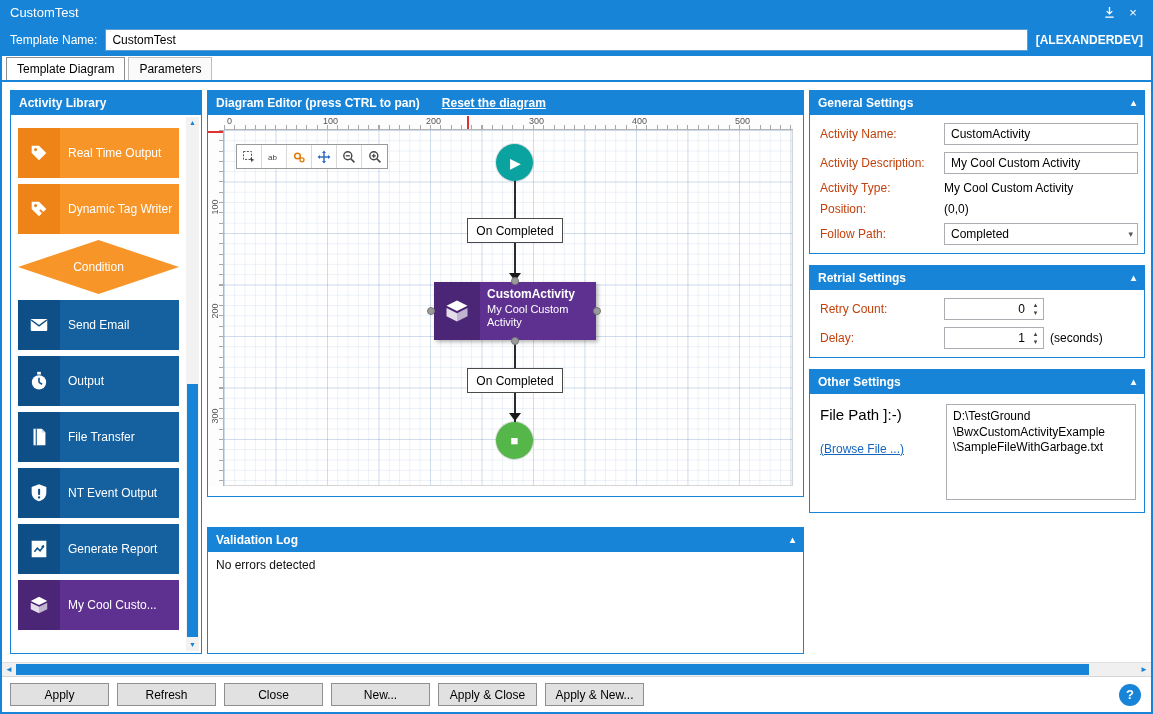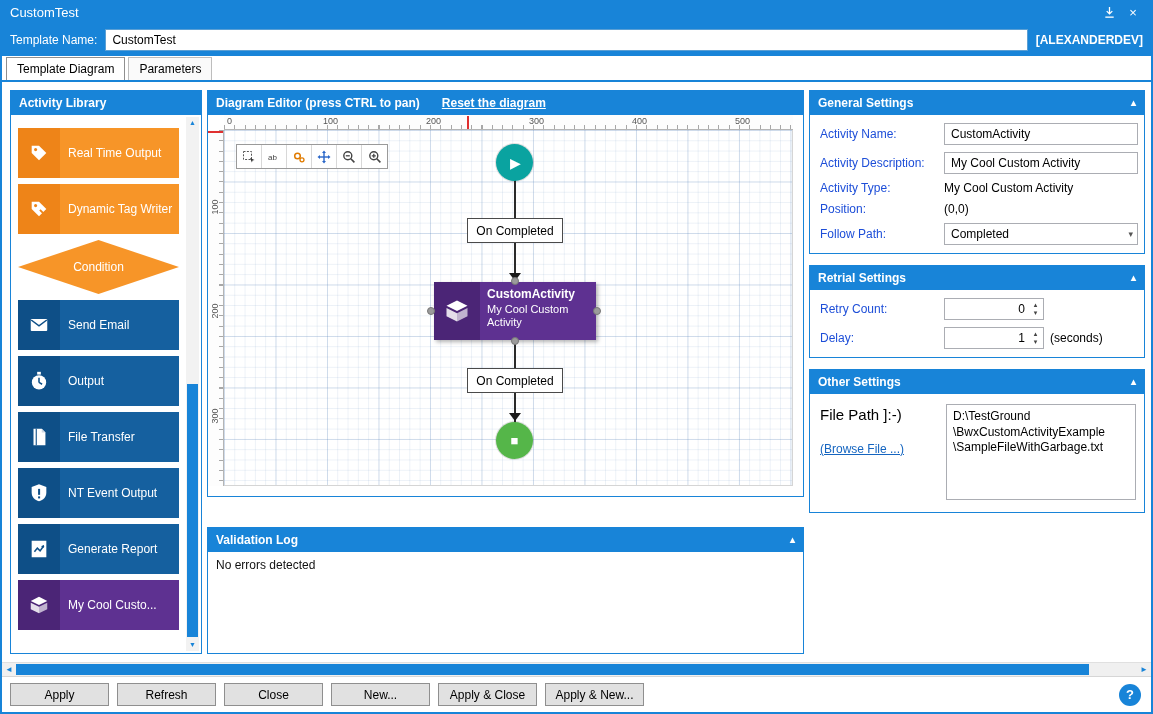--- a/index.html
+++ b/index.html
@@ -95,7 +95,7 @@
   
   .right-col { width:336px; flex:0 0 auto; display:flex; flex-direction:column; gap:11px; }
   .settings-body { padding:8px 6px 8px 10px; display:grid; grid-template-columns:120px 1fr; row-gap:7px; column-gap:4px; align-items:center; font-size:12px; }
-  .settings-body .lbl { color:#1d4ed8; }
+  .settings-body .lbl { color:#c2410c; }
   .txt-input { height:22px; border:1px solid #abadb3; font-size:12px; padding:0 6px; width:100%; font-family:"Liberation Sans", sans-serif; }
   .plain-val { font-size:12px; }
   .combo { height:22px; border:1px solid #abadb3; background:#fff; display:flex; align-items:center; padding:0 4px 0 6px; cursor:pointer; }

